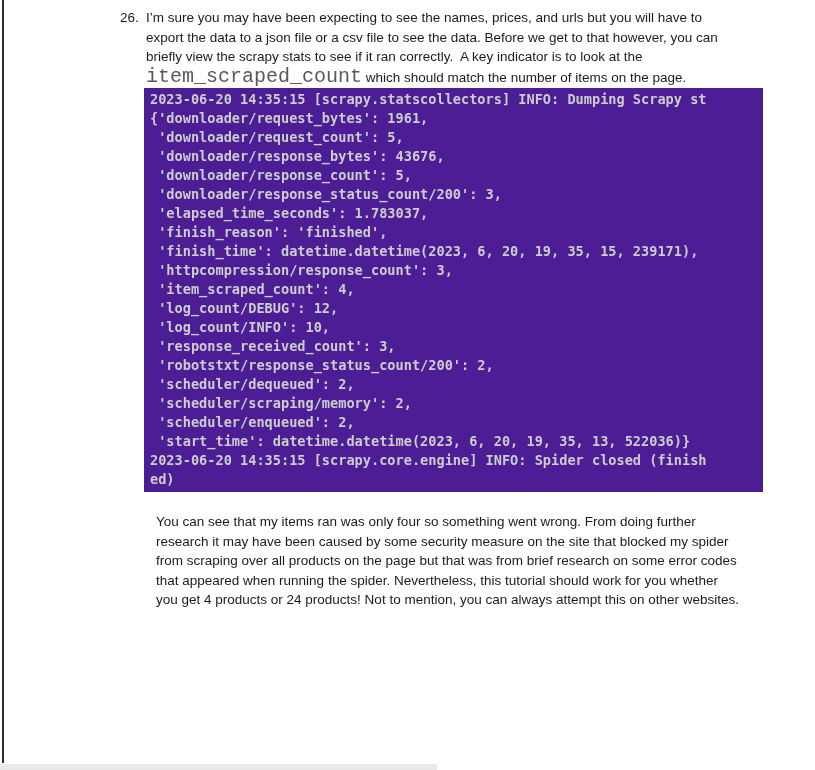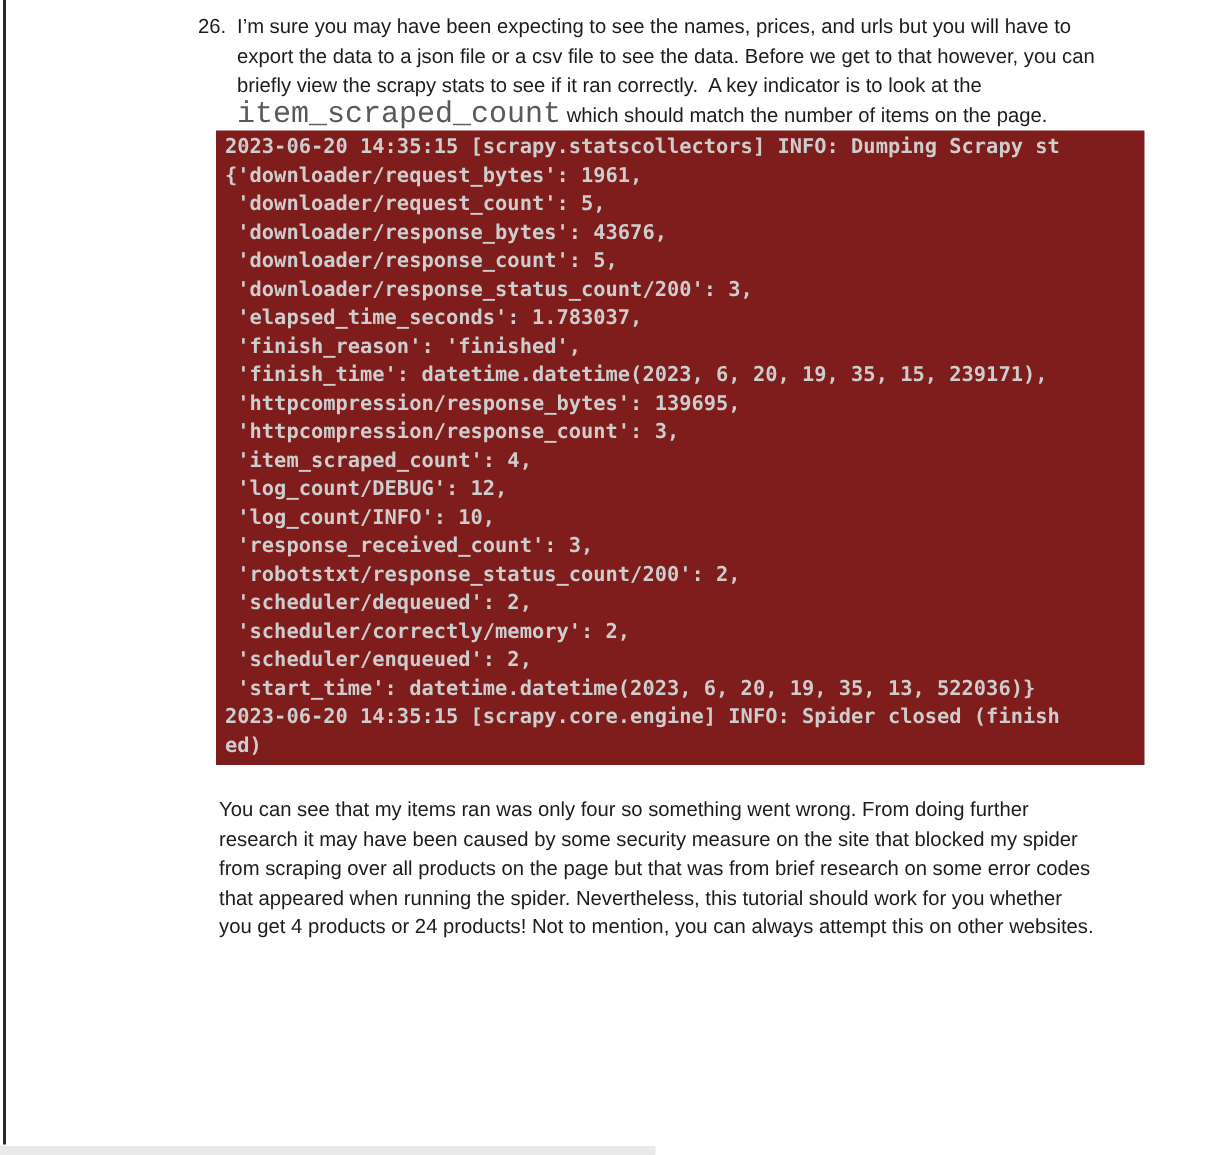--- a/index.html
+++ b/index.html
@@ -25,7 +25,7 @@
   .list-item { display:flex; align-items:flex-start; }
   .list-marker {
     flex:0 0 26px; width:26px;
-    font-size:13.5px; line-height:19.5px;margin-left:12px;
+    font-size:13.5px; line-height:19.5px;
   }
   .para {
     font-size:13.5px; line-height:19.5px;

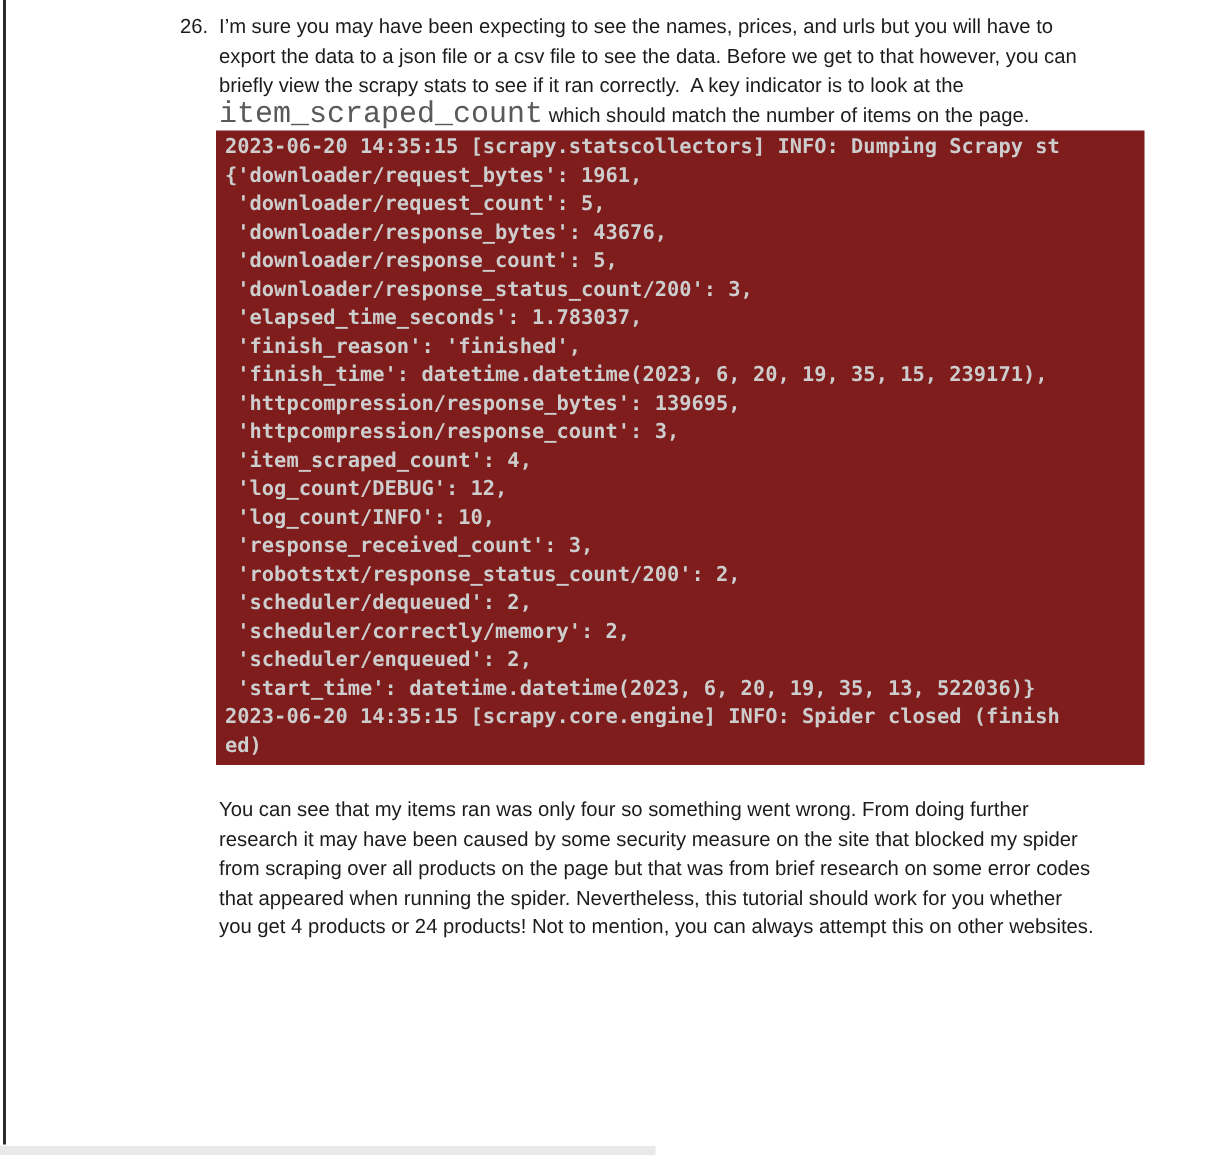--- a/index.html
+++ b/index.html
@@ -41,7 +41,7 @@
   .terminal {
     margin-left:24px; margin-top:1px;
     width:619px;
-    background:#7f1d1d;
+    background:#4c1d95;
     color:#cdcdcd;
     font-family:"DejaVu Sans Mono", monospace;
     font-size:13.6px;

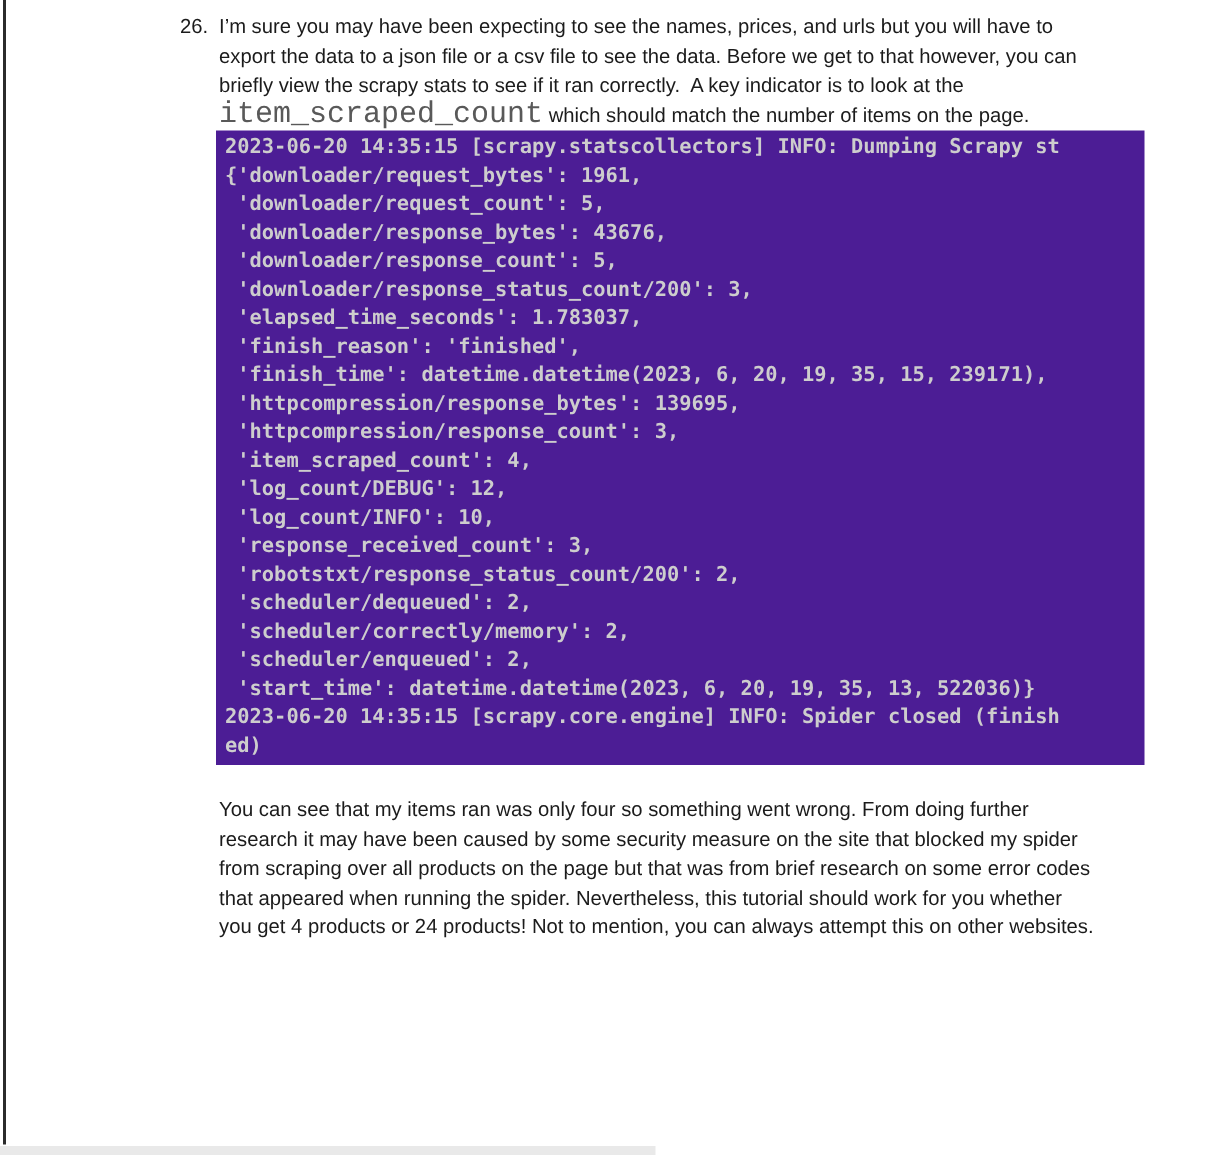--- a/index.html
+++ b/index.html
@@ -84,7 +84,6 @@
       <div class="line"> 'elapsed_time_seconds': 1.783037,</div>
       <div class="line"> 'finish_reason': 'finished',</div>
       <div class="line"> 'finish_time': datetime.datetime(2023, 6, 20, 19, 35, 15, 239171),</div>
-      <div class="line"> 'httpcompression/response_bytes': 139695,</div>
       <div class="line"> 'httpcompression/response_count': 3,</div>
       <div class="line"> 'item_scraped_count': 4,</div>
       <div class="line"> 'log_count/DEBUG': 12,</div>

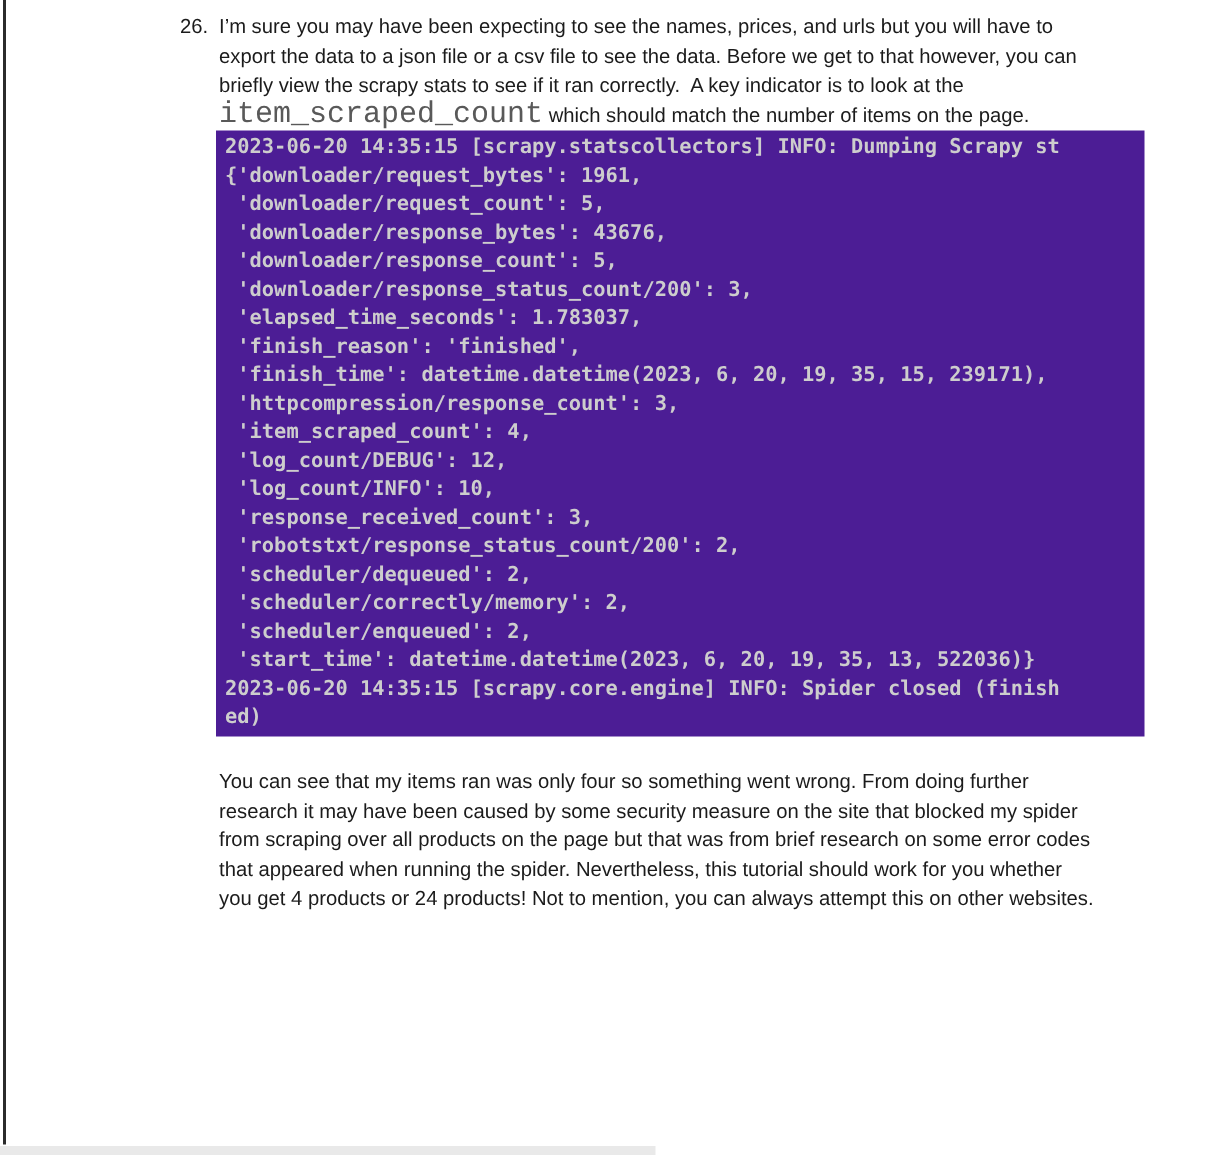--- a/index.html
+++ b/index.html
@@ -91,7 +91,7 @@
       <div class="line"> 'response_received_count': 3,</div>
       <div class="line"> 'robotstxt/response_status_count/200': 2,</div>
       <div class="line"> 'scheduler/dequeued': 2,</div>
-      <div class="line"> 'scheduler/correctly/memory': 2,</div>
+      <div class="line"> 'scheduler/scraping/memory': 2,</div>
       <div class="line"> 'scheduler/enqueued': 2,</div>
       <div class="line"> 'start_time': datetime.datetime(2023, 6, 20, 19, 35, 13, 522036)}</div>
       <div class="line">2023-06-20 14:35:15 [scrapy.core.engine] INFO: Spider closed (finish</div>

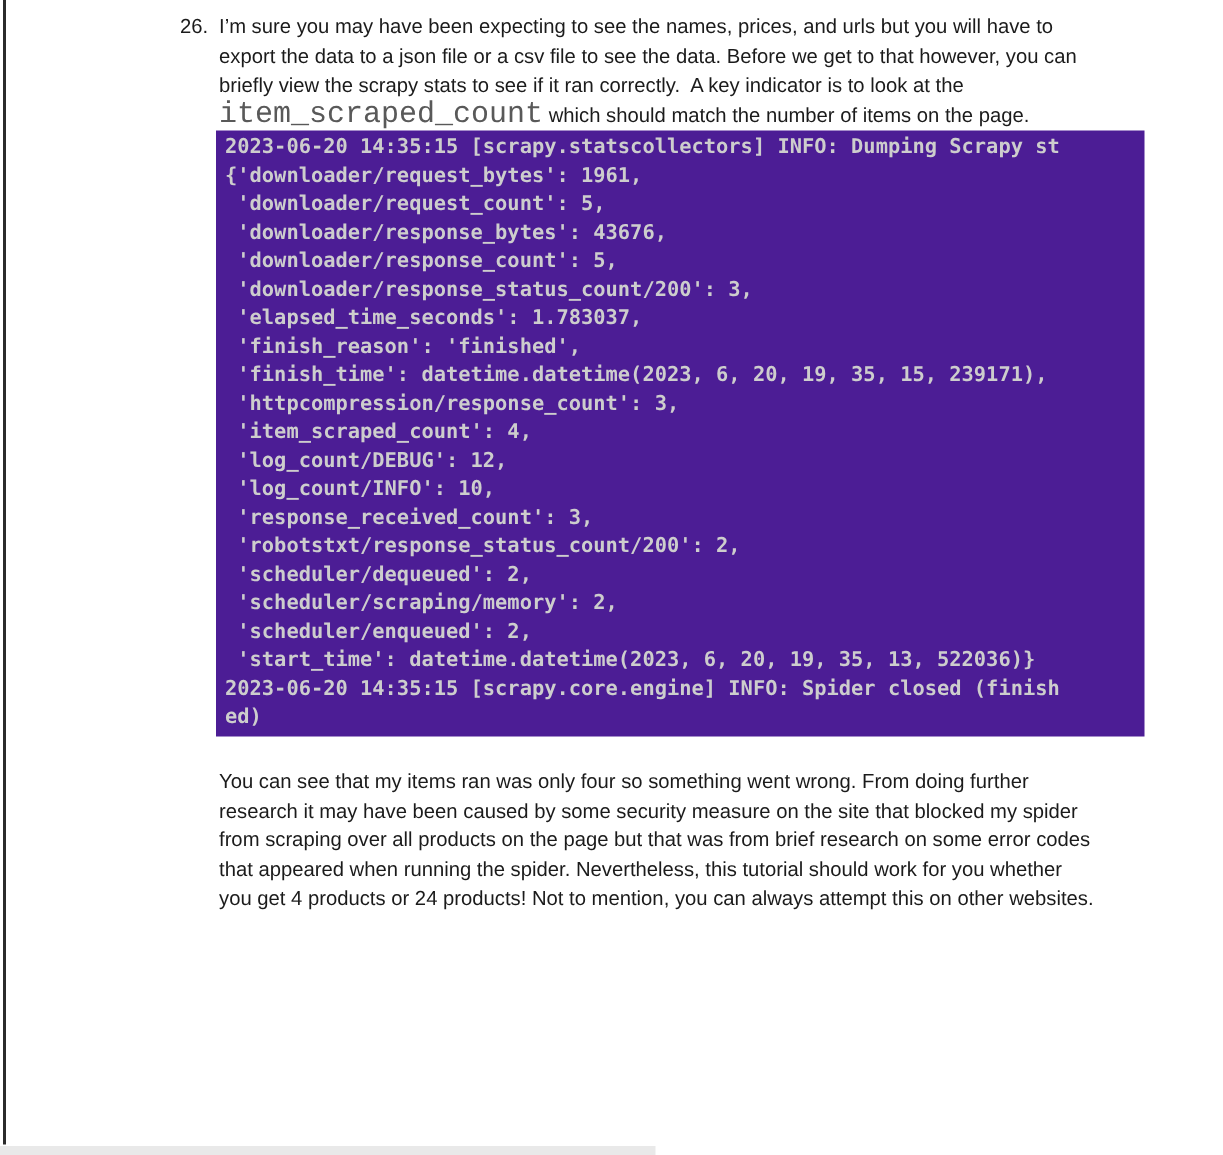--- a/index.html
+++ b/index.html
@@ -52,7 +52,7 @@
   .terminal .line { white-space:pre; }
 
   .closing {
-    margin-left:26px;
+    margin-left:36px;
     margin-top:20px;
   }
 

